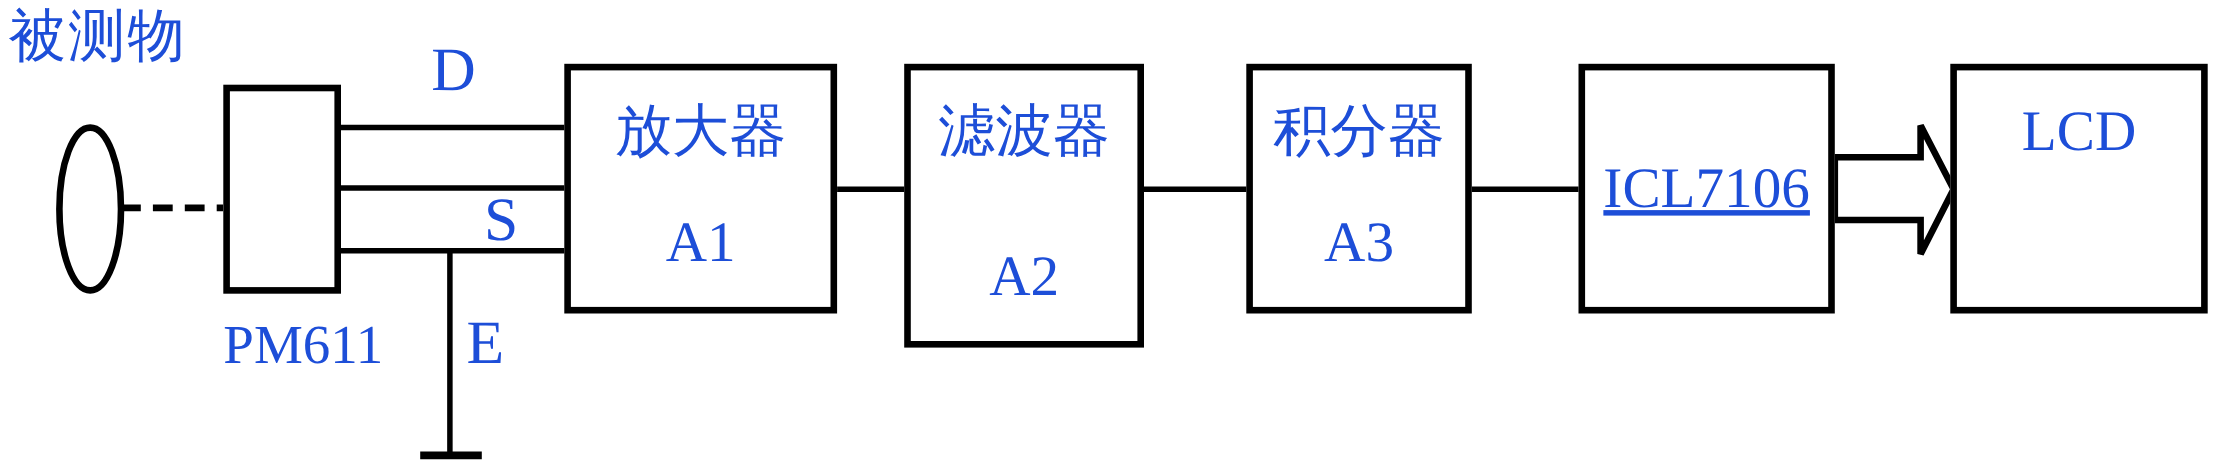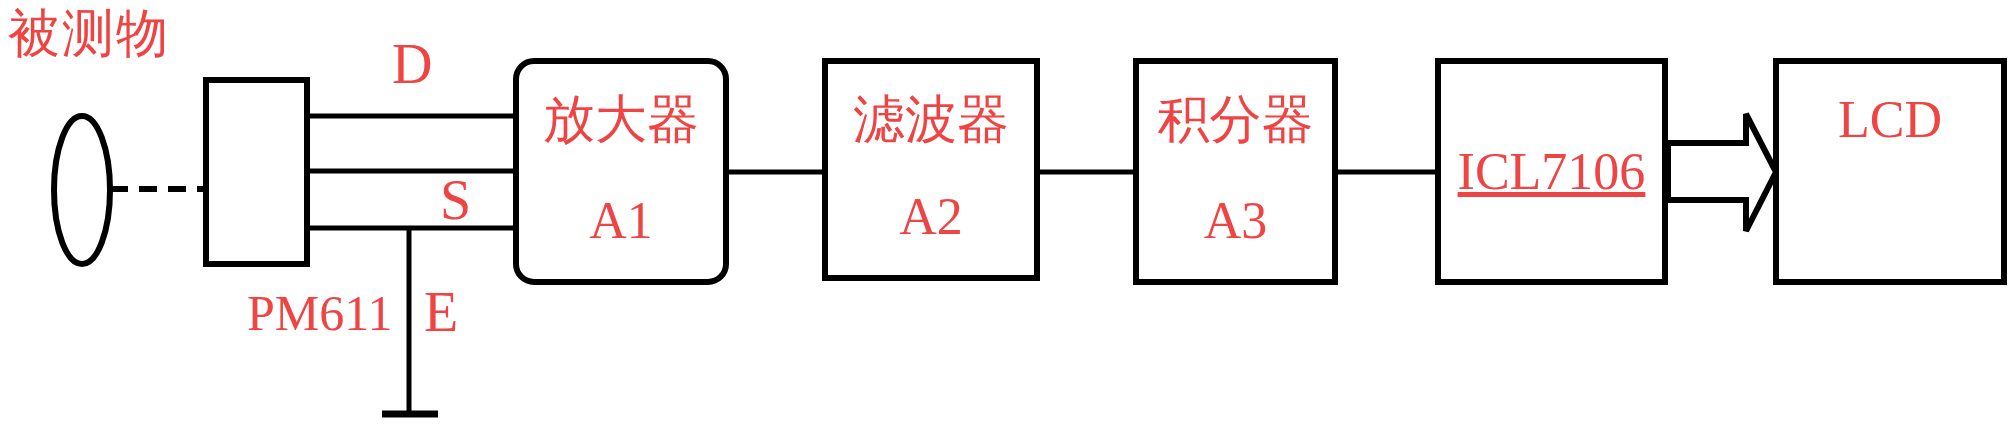--- a/index.html
+++ b/index.html
@@ -13,7 +13,7 @@
     height: 428px;
     background: #ffffff;
     font-family: "Liberation Serif", "DejaVu Serif", serif;
-    color: #ef4444;
+    color: #1d4ed8;
     overflow: hidden;
   }
   #wires {

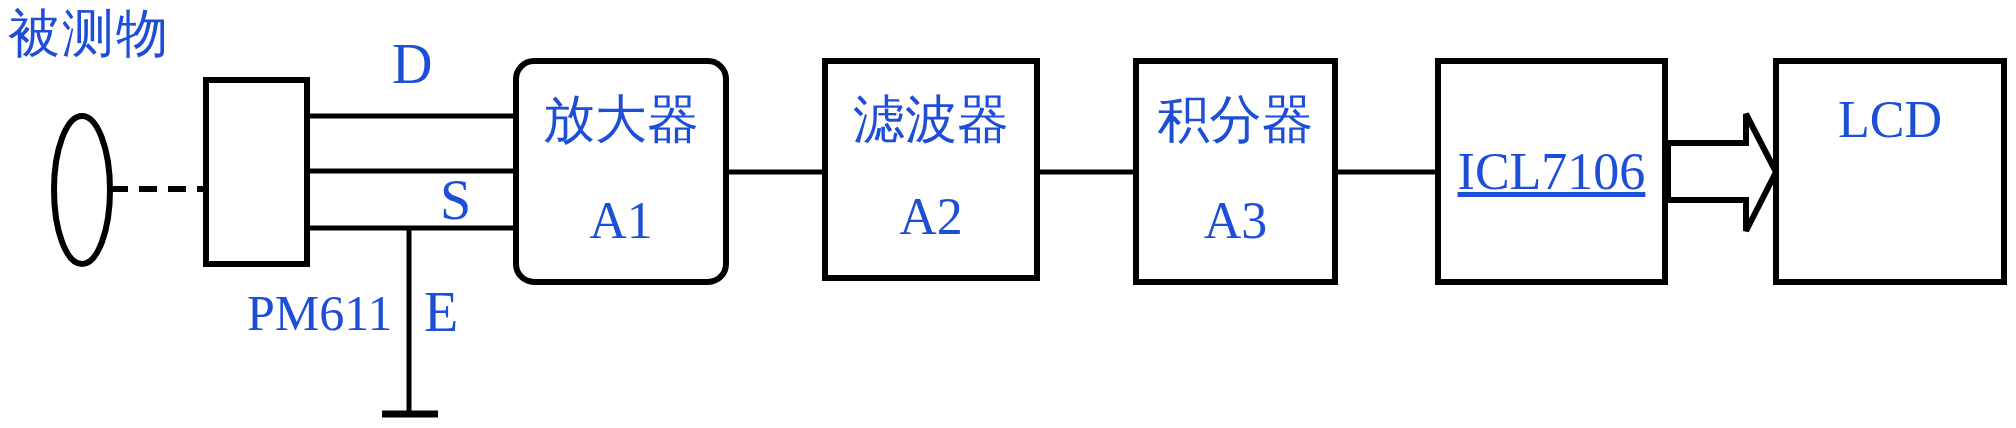--- a/index.html
+++ b/index.html
@@ -56,7 +56,7 @@
   #label-pin-s    { left: 440px;  top: 172px; font-size: 56px; }
   #label-pin-e    { left: 424px;  top: 284px; font-size: 56px; }
   #box-pm611 { left: 203px;  top: 77px; width: 107px; height: 190px; }
-  #box-a1    { left: 513px;  top: 58px; width: 216px; height: 227px; border-radius: 21px; }
+  #box-a1    { left: 513px;  top: 58px; width: 248px; height: 227px; }
   #box-a2    { left: 822px;  top: 58px; width: 218px; height: 223px; }
   #box-a3    { left: 1133px; top: 58px; width: 205px; height: 227px; gap: 24px; }
   #box-icl   { left: 1435px; top: 58px; width: 233px; height: 227px; }

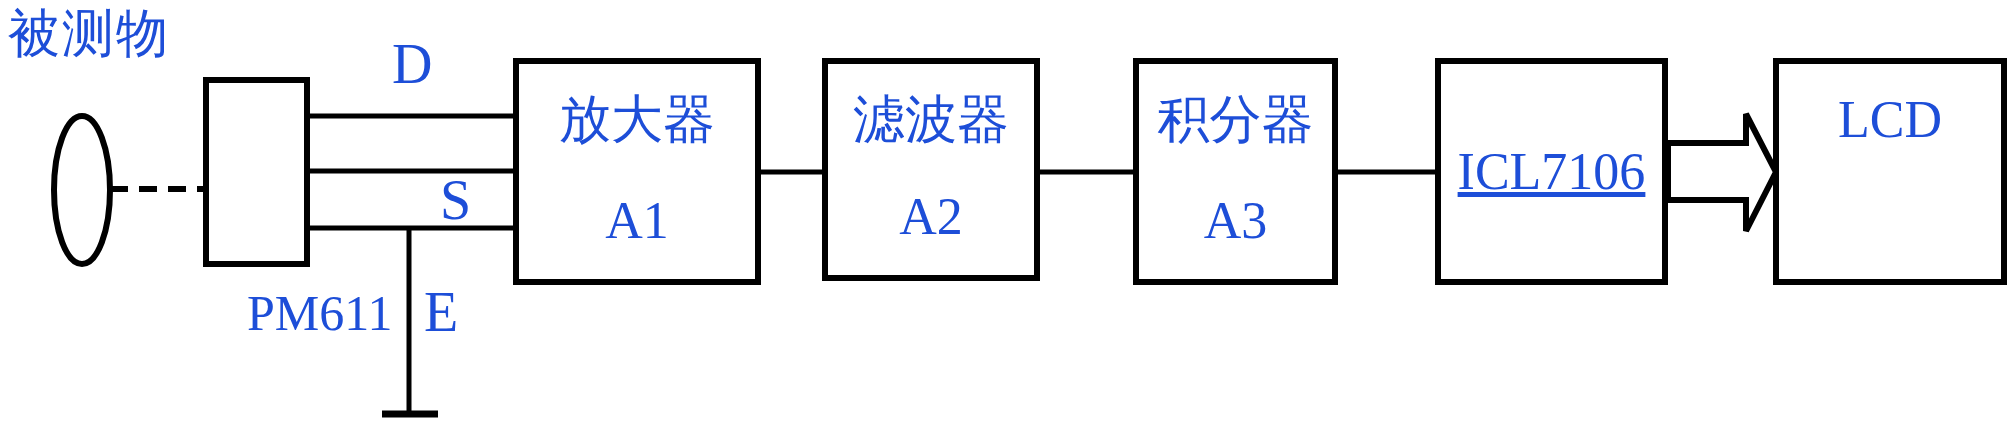--- a/index.html
+++ b/index.html
@@ -57,7 +57,7 @@
   #label-pin-e    { left: 424px;  top: 284px; font-size: 56px; }
   #box-pm611 { left: 203px;  top: 77px; width: 107px; height: 190px; }
   #box-a1    { left: 513px;  top: 58px; width: 248px; height: 227px; }
-  #box-a2    { left: 822px;  top: 58px; width: 218px; height: 223px; }
+  #box-a2    { left: 822px;  top: 58px; width: 218px; height: 258px; }
   #box-a3    { left: 1133px; top: 58px; width: 205px; height: 227px; gap: 24px; }
   #box-icl   { left: 1435px; top: 58px; width: 233px; height: 227px; }
   #box-lcd   { left: 1773px; top: 58px; width: 234px; height: 227px; }

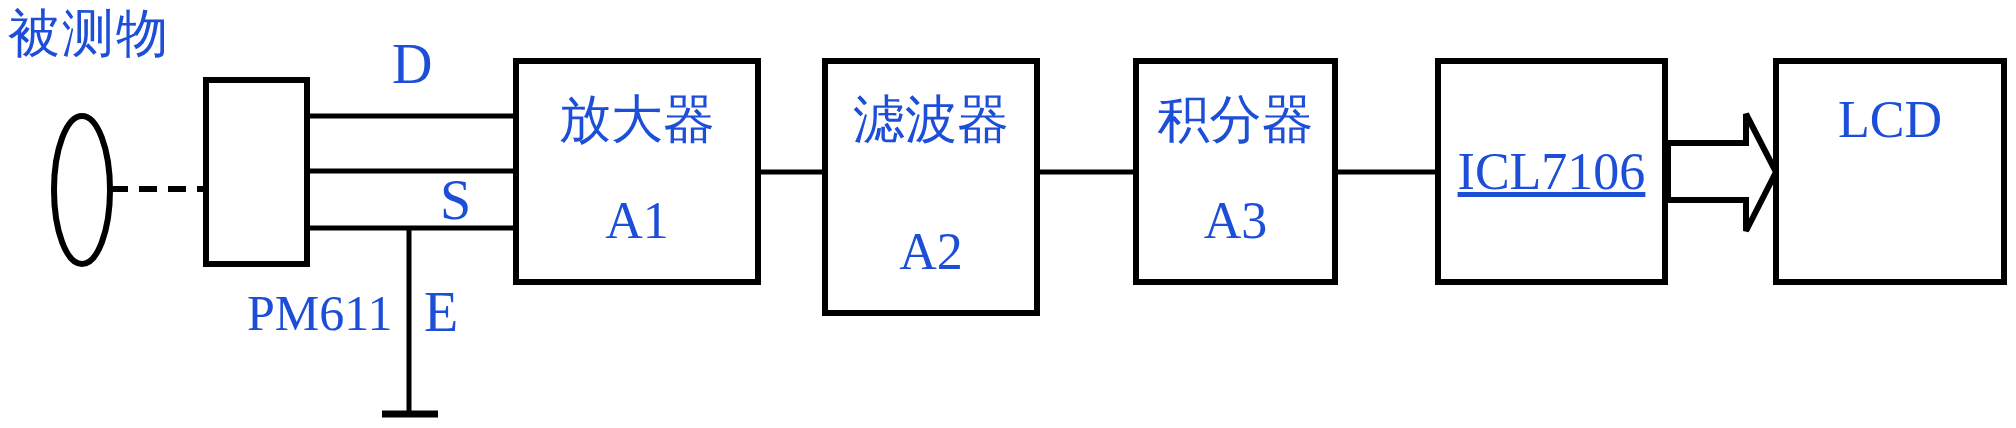--- a/index.html
+++ b/index.html
@@ -51,7 +51,7 @@
     white-space: nowrap;
   }
   #label-object   { left: 8px;    top: 8px;   font-size: 52px; letter-spacing: 2px; }
-  #label-pm611    { left: 203px;  top: 288px; width: 107px; text-align: center; font-size: 50px; margin-left: 44px; }
+  #label-pm611    { left: 203px;  top: 288px; width: 107px; text-align: center; font-size: 50px; }
   #label-pin-d    { left: 392px;  top: 36px;  font-size: 56px; }
   #label-pin-s    { left: 440px;  top: 172px; font-size: 56px; }
   #label-pin-e    { left: 424px;  top: 284px; font-size: 56px; }

